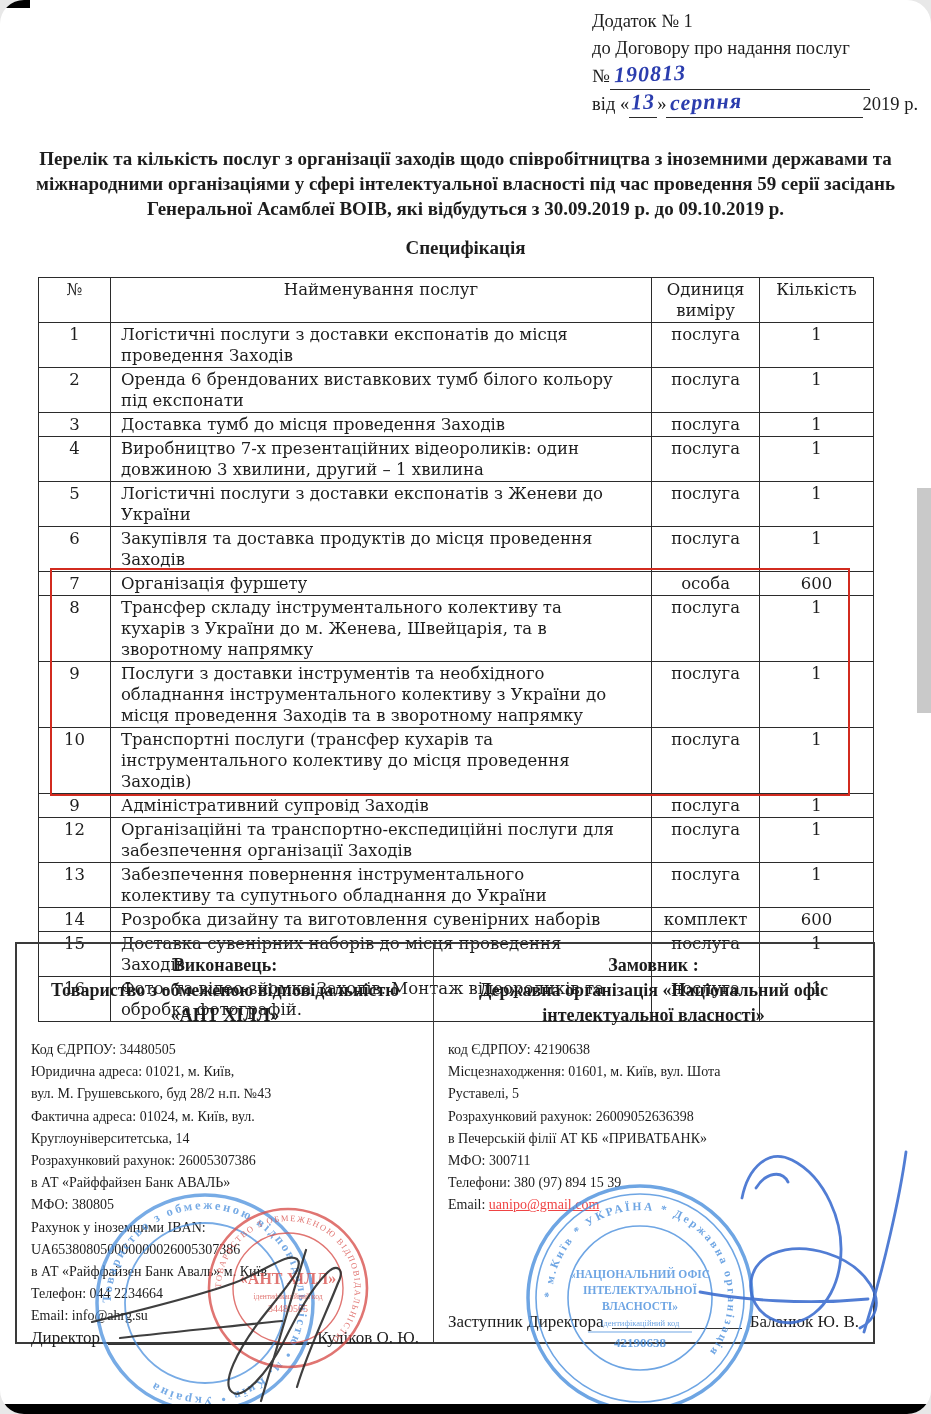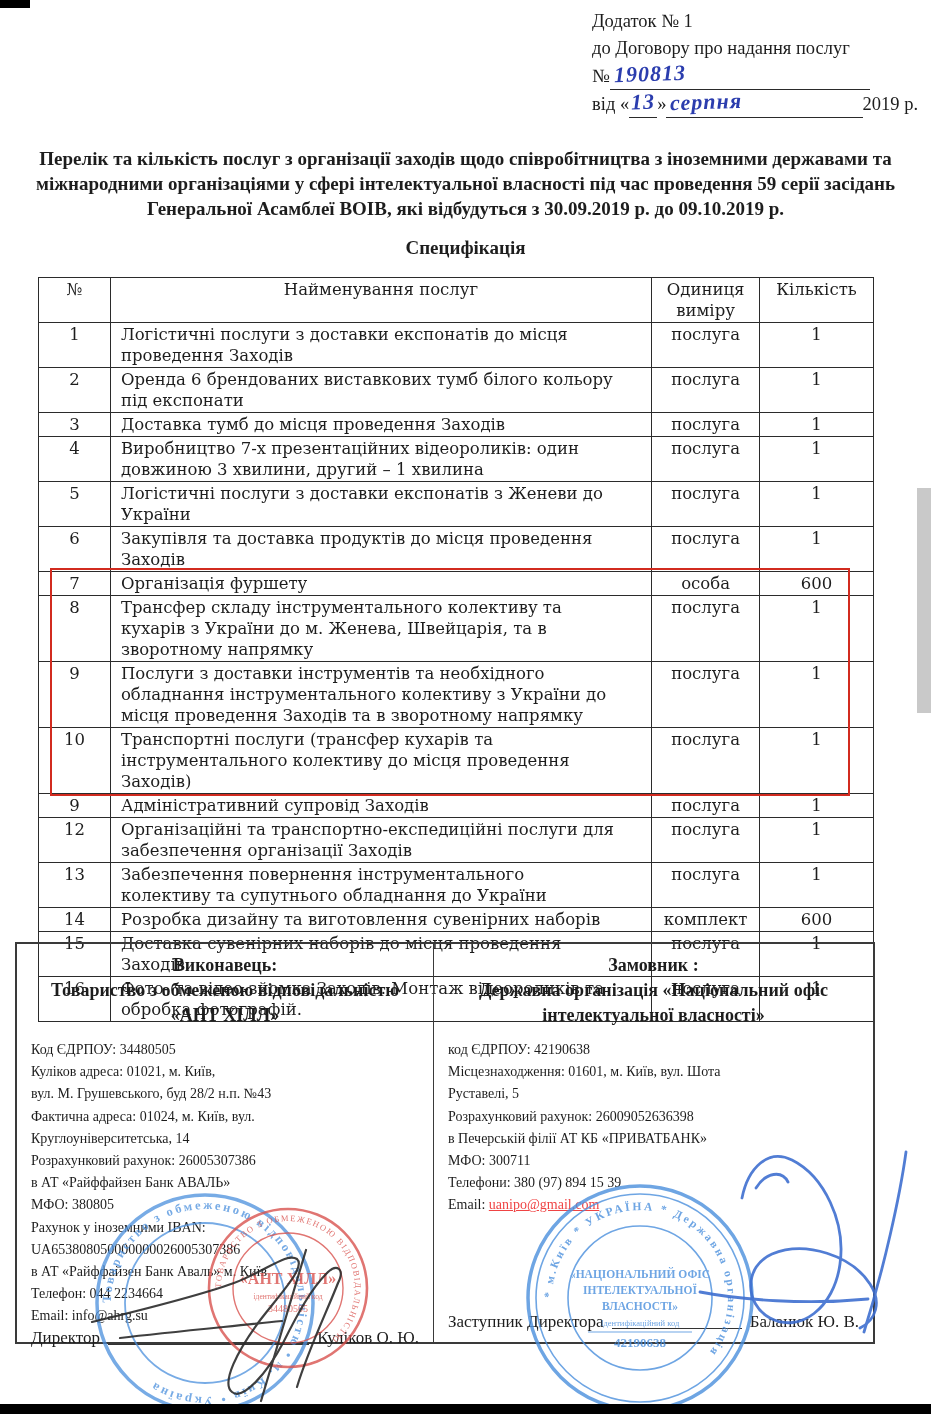--- a/index.html
+++ b/index.html
@@ -5,7 +5,7 @@
   * { margin:0; padding:0; box-sizing:border-box; }
   body { background:#e8e8e8; font-family:"Liberation Serif", serif; }
   .page { position:relative; width:931px; height:1414px; margin:0 auto; background:#ffffff;
-          color:#1d1d1d; overflow:hidden; }
+          color:#1d1d1d; overflow:hidden;border-radius:24px; }
 
   
   .corner-mark { position:absolute; left:0; top:0; width:30px; height:8px; background:#000; }

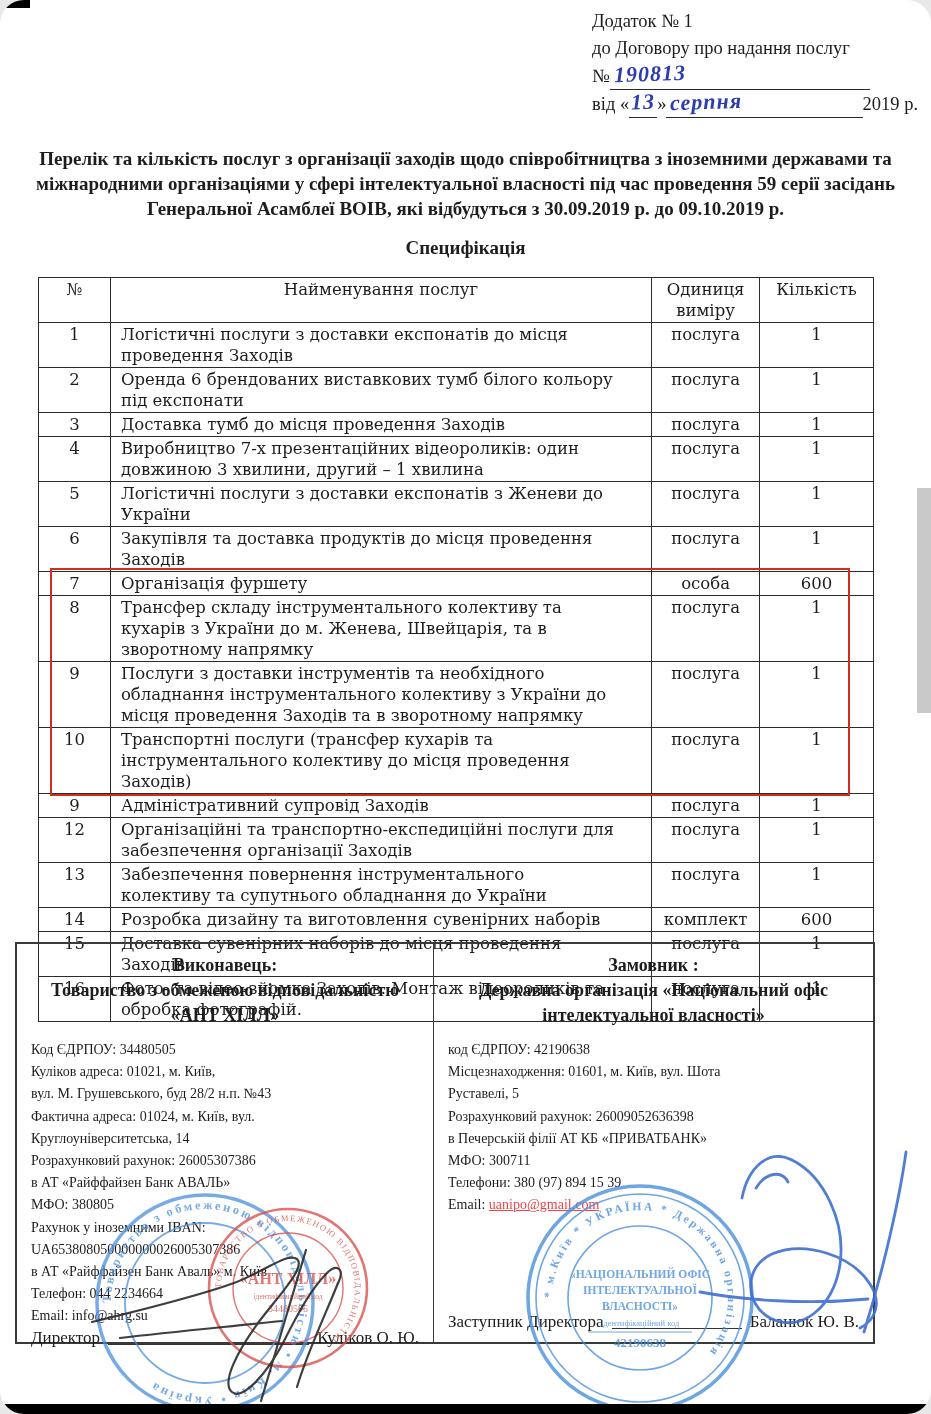--- a/index.html
+++ b/index.html
@@ -197,7 +197,7 @@
       </div>
       <div class="req-lines">
           <div class="req-line">Код ЄДРПОУ: 34480505</div>
-          <div class="req-line">Куліков адреса: 01021, м. Київ,</div>
+          <div class="req-line">Юридична адреса: 01021, м. Київ,</div>
           <div class="req-line">вул. М. Грушевського, буд 28/2 н.п.   №43</div>
           <div class="req-line">Фактична адреса: 01024, м. Київ, вул.</div>
           <div class="req-line">Круглоуніверситетська, 14</div>

